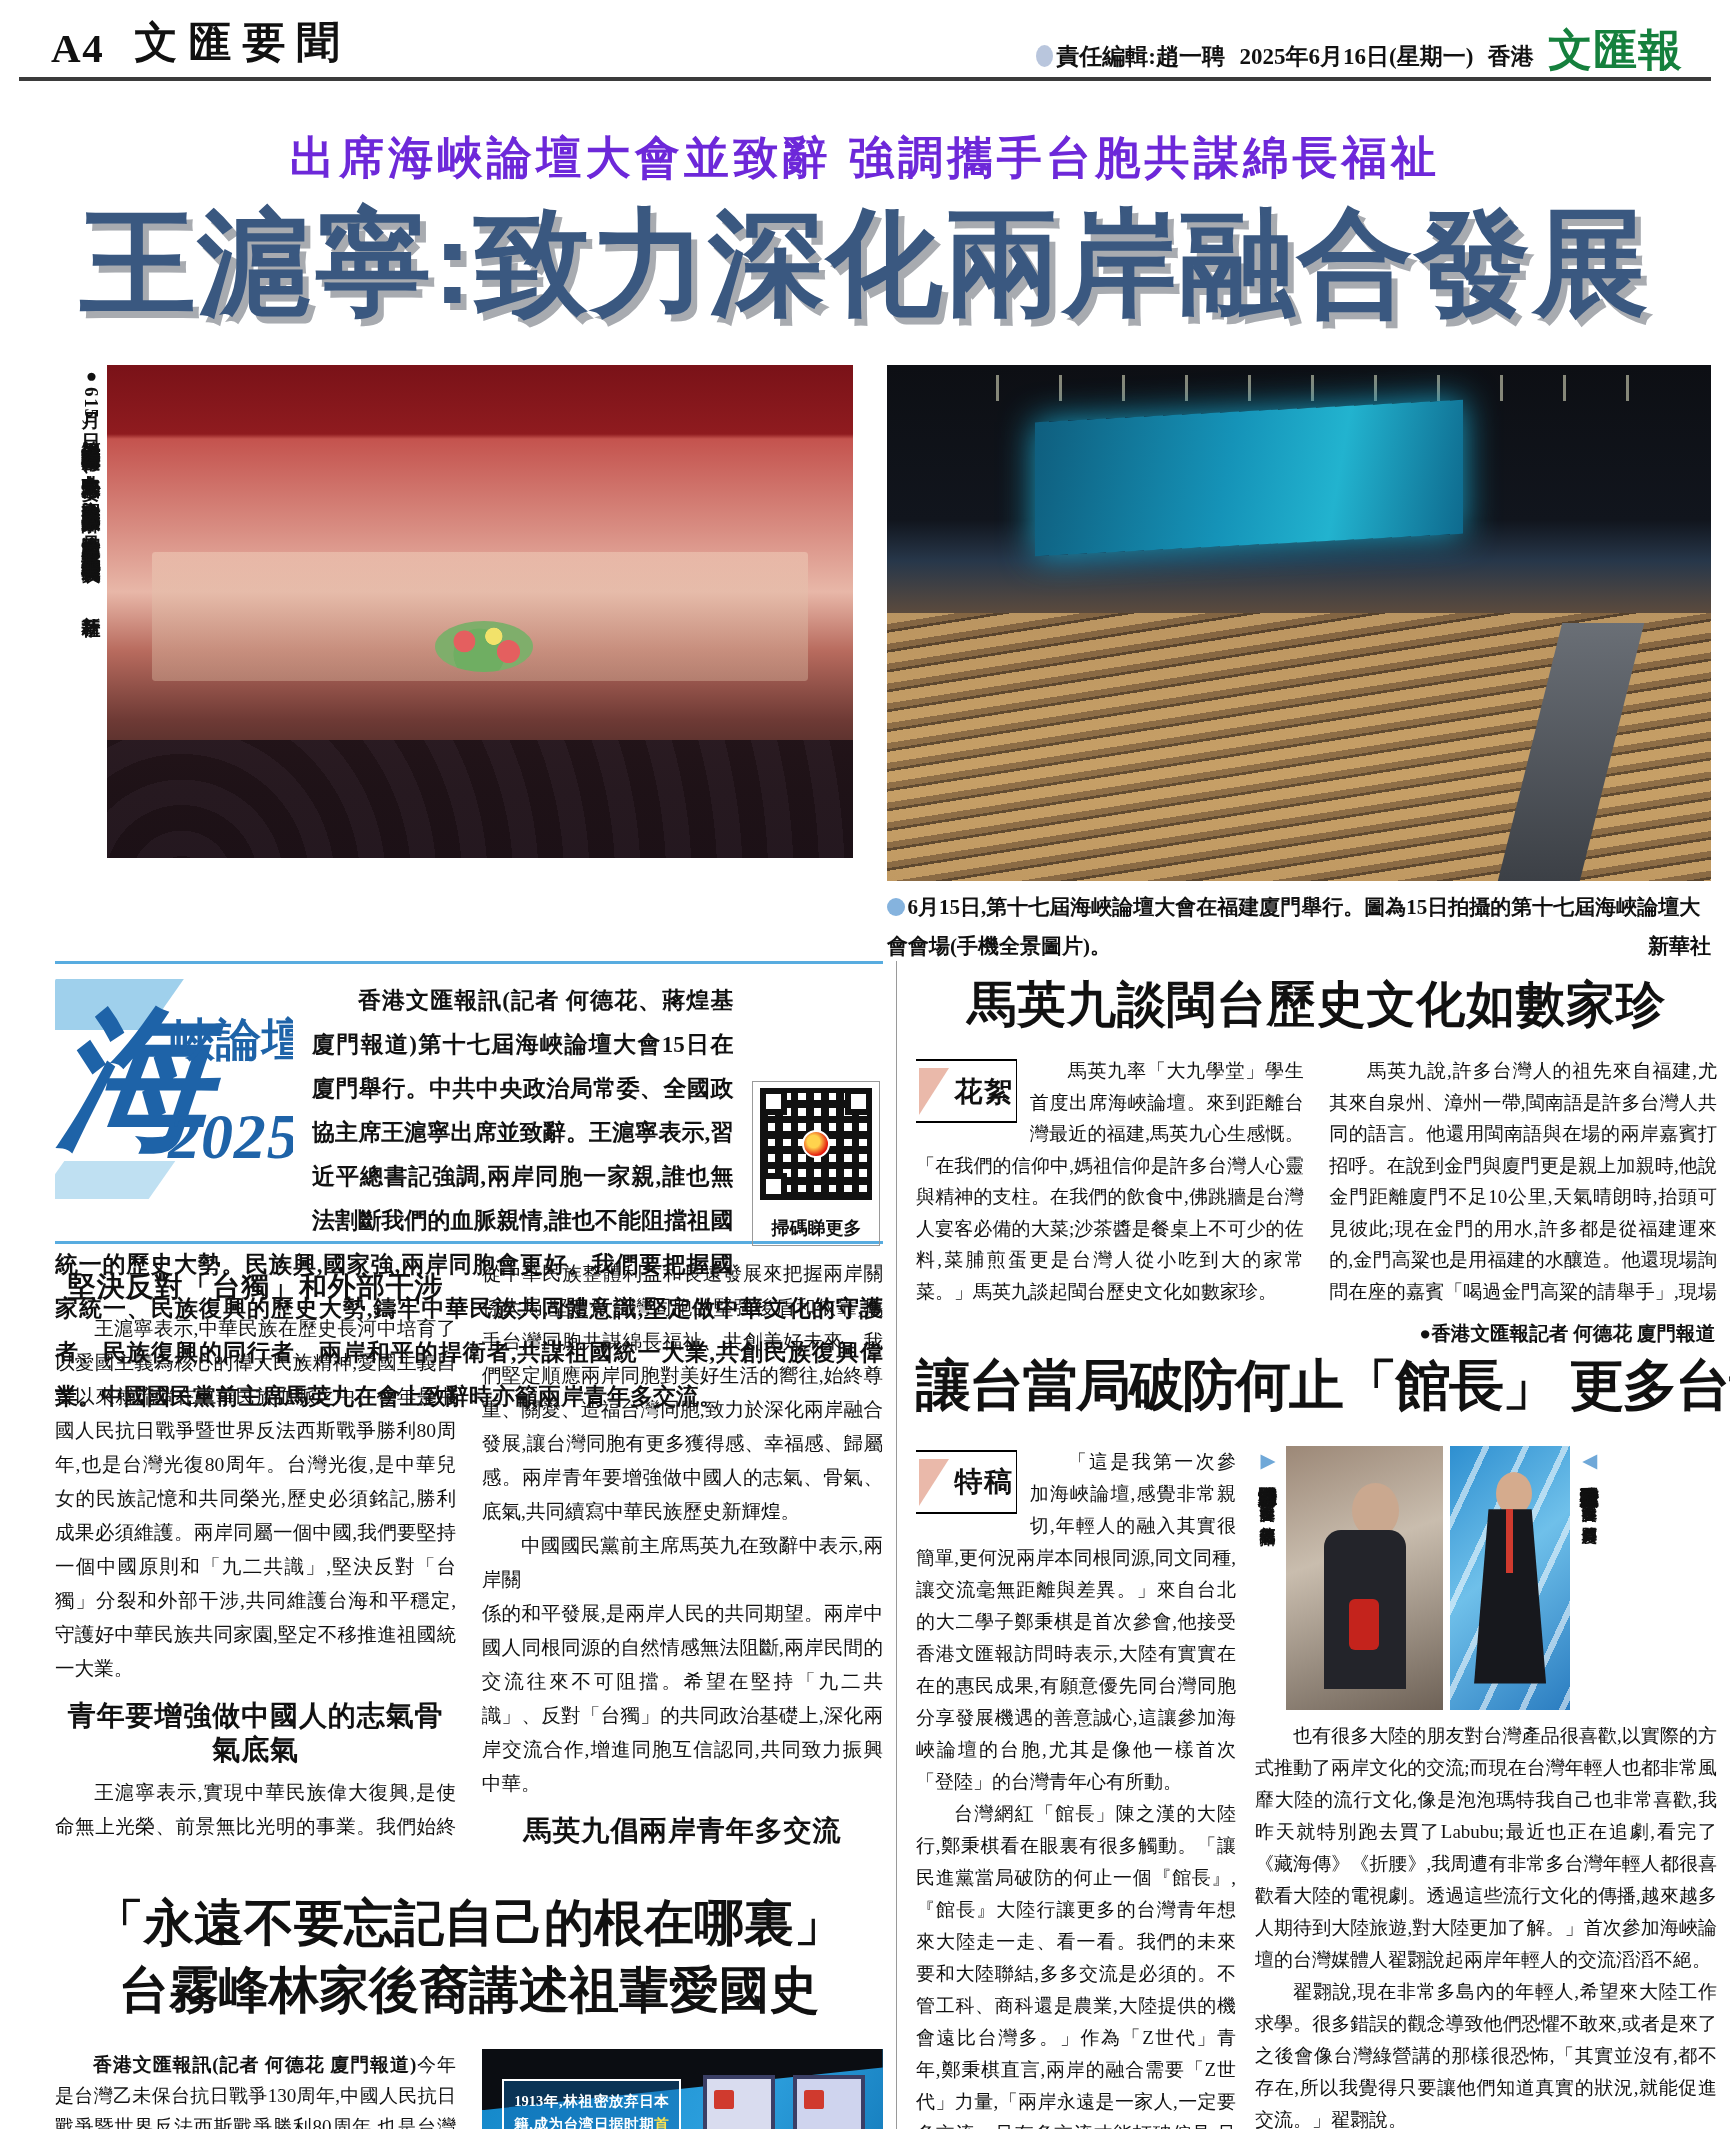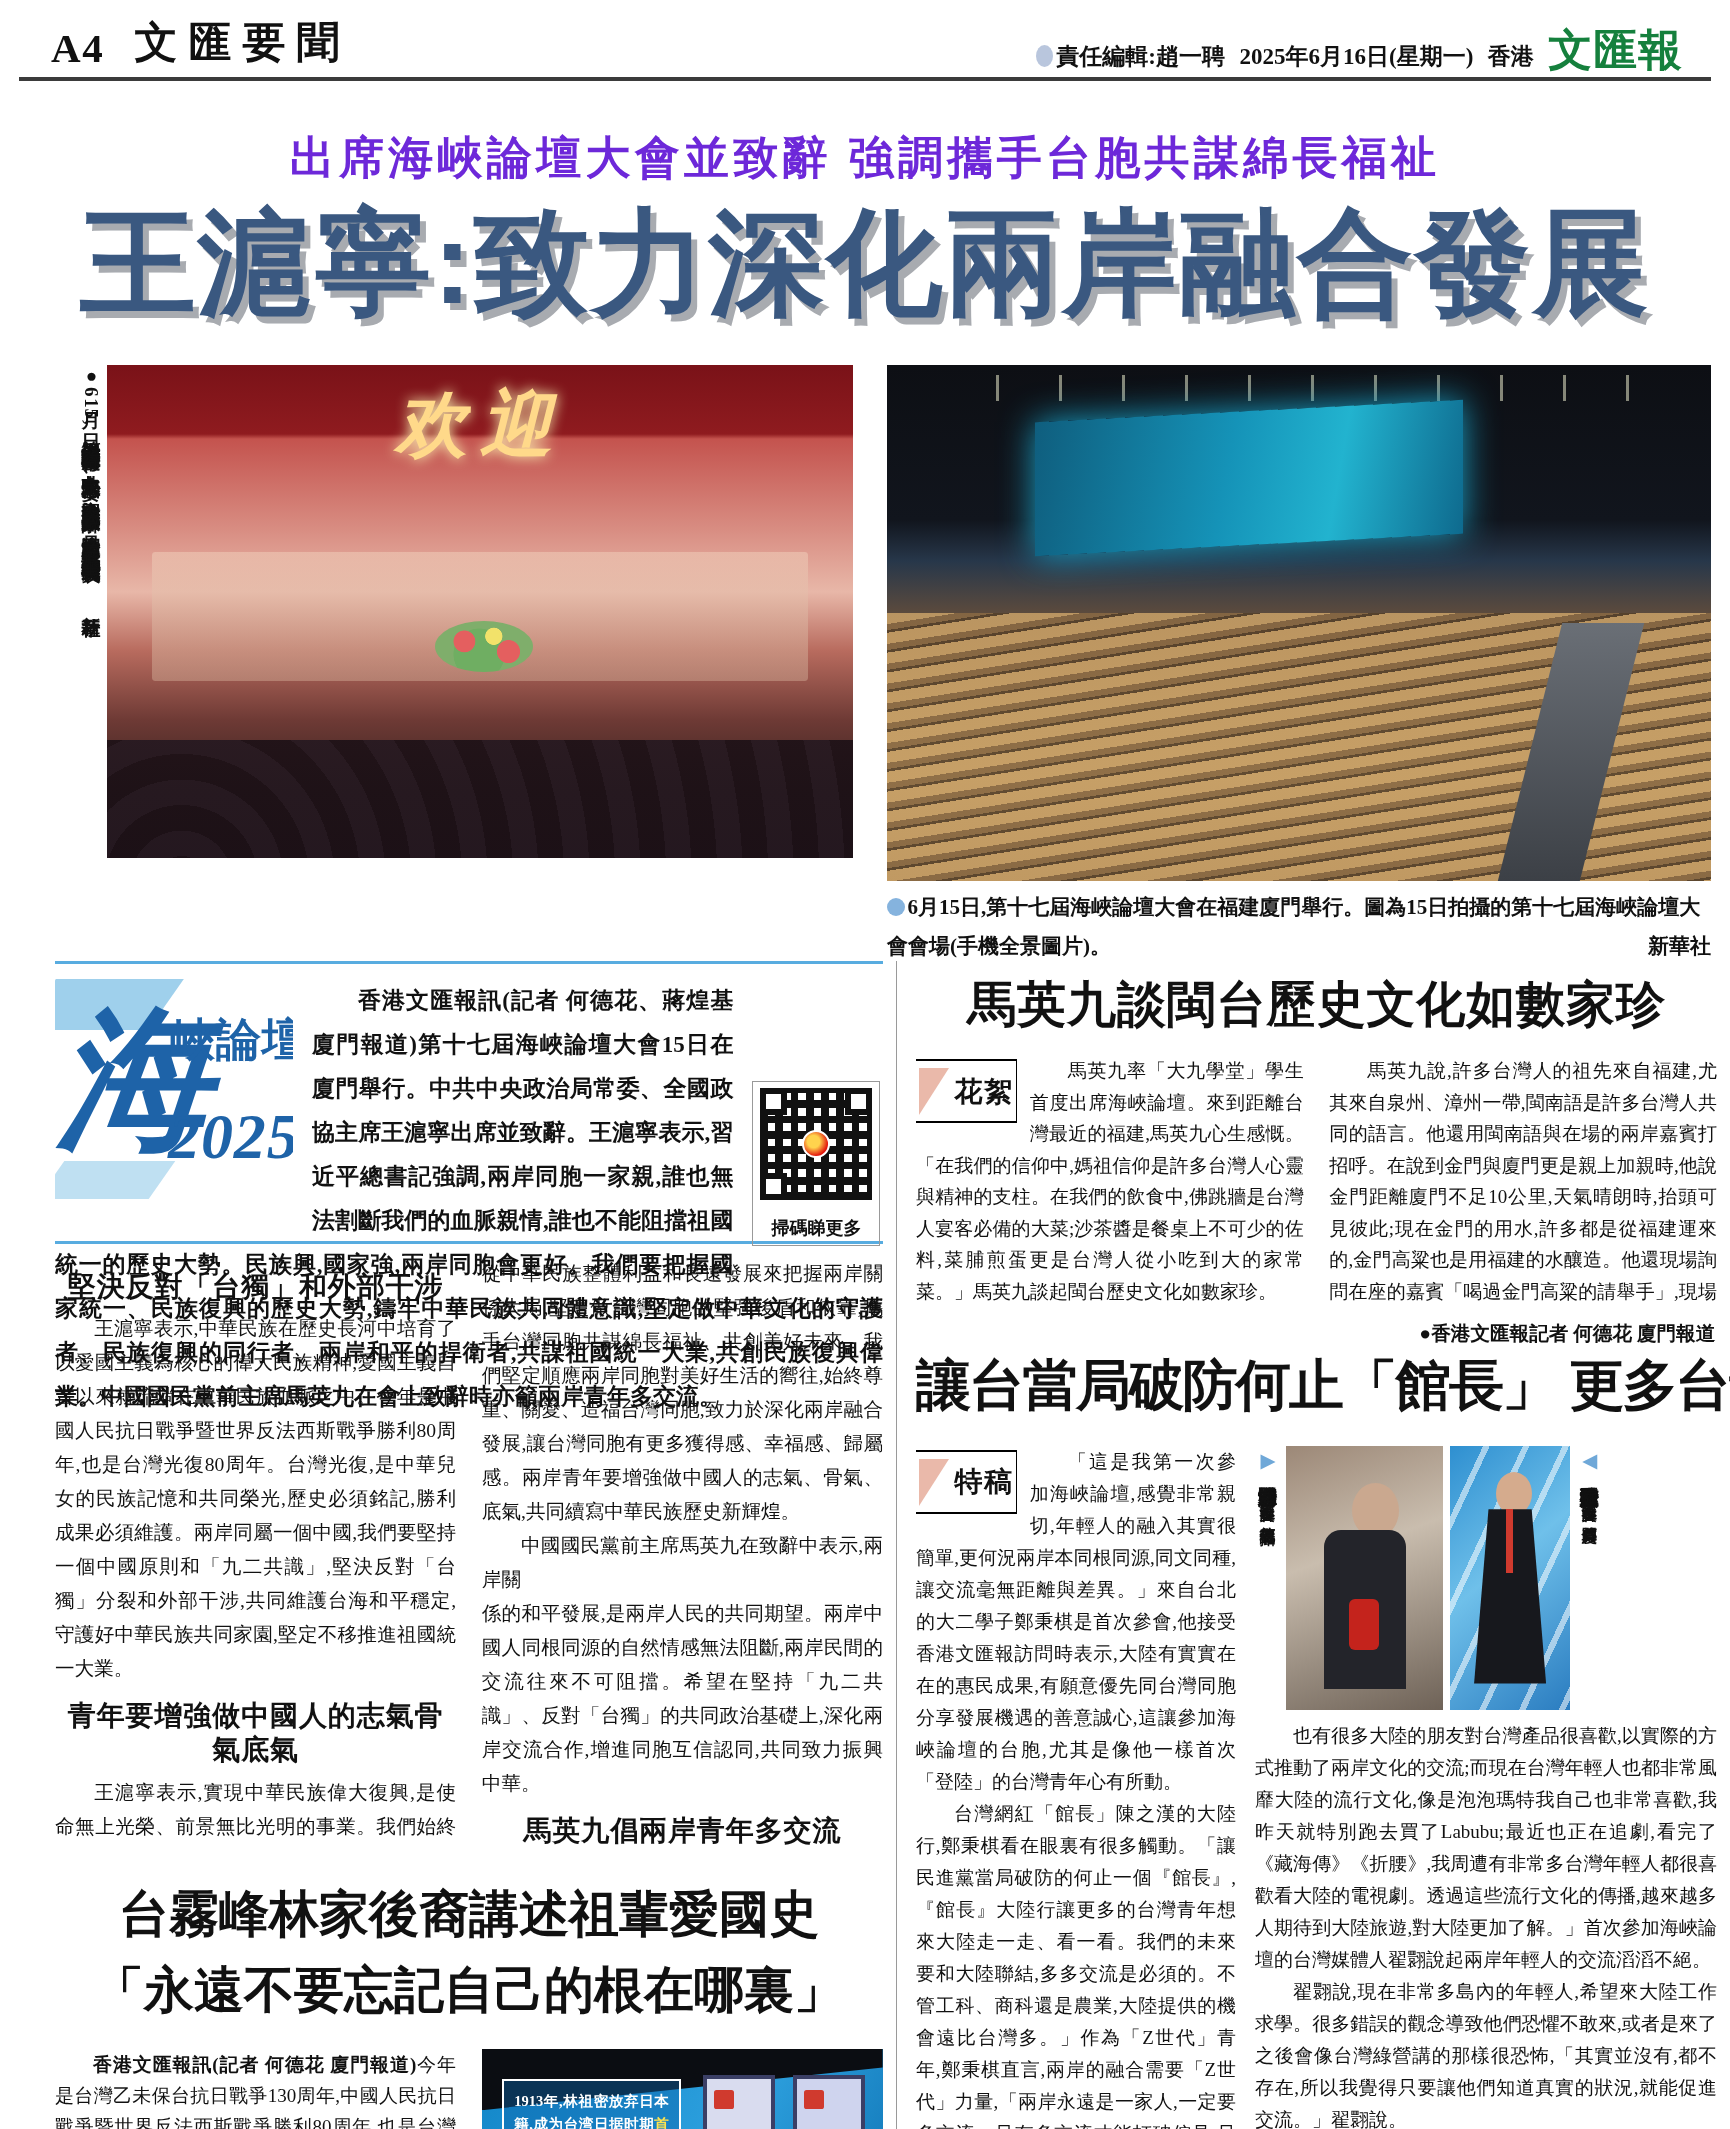--- a/index.html
+++ b/index.html
@@ -148,7 +148,6 @@
   </div>
 
   <div class="photo lphoto">
-    <div class="welcome">欢迎</div>
     <div class="stage"></div>
     <div class="flowers"></div>
     <div class="crowd"></div>

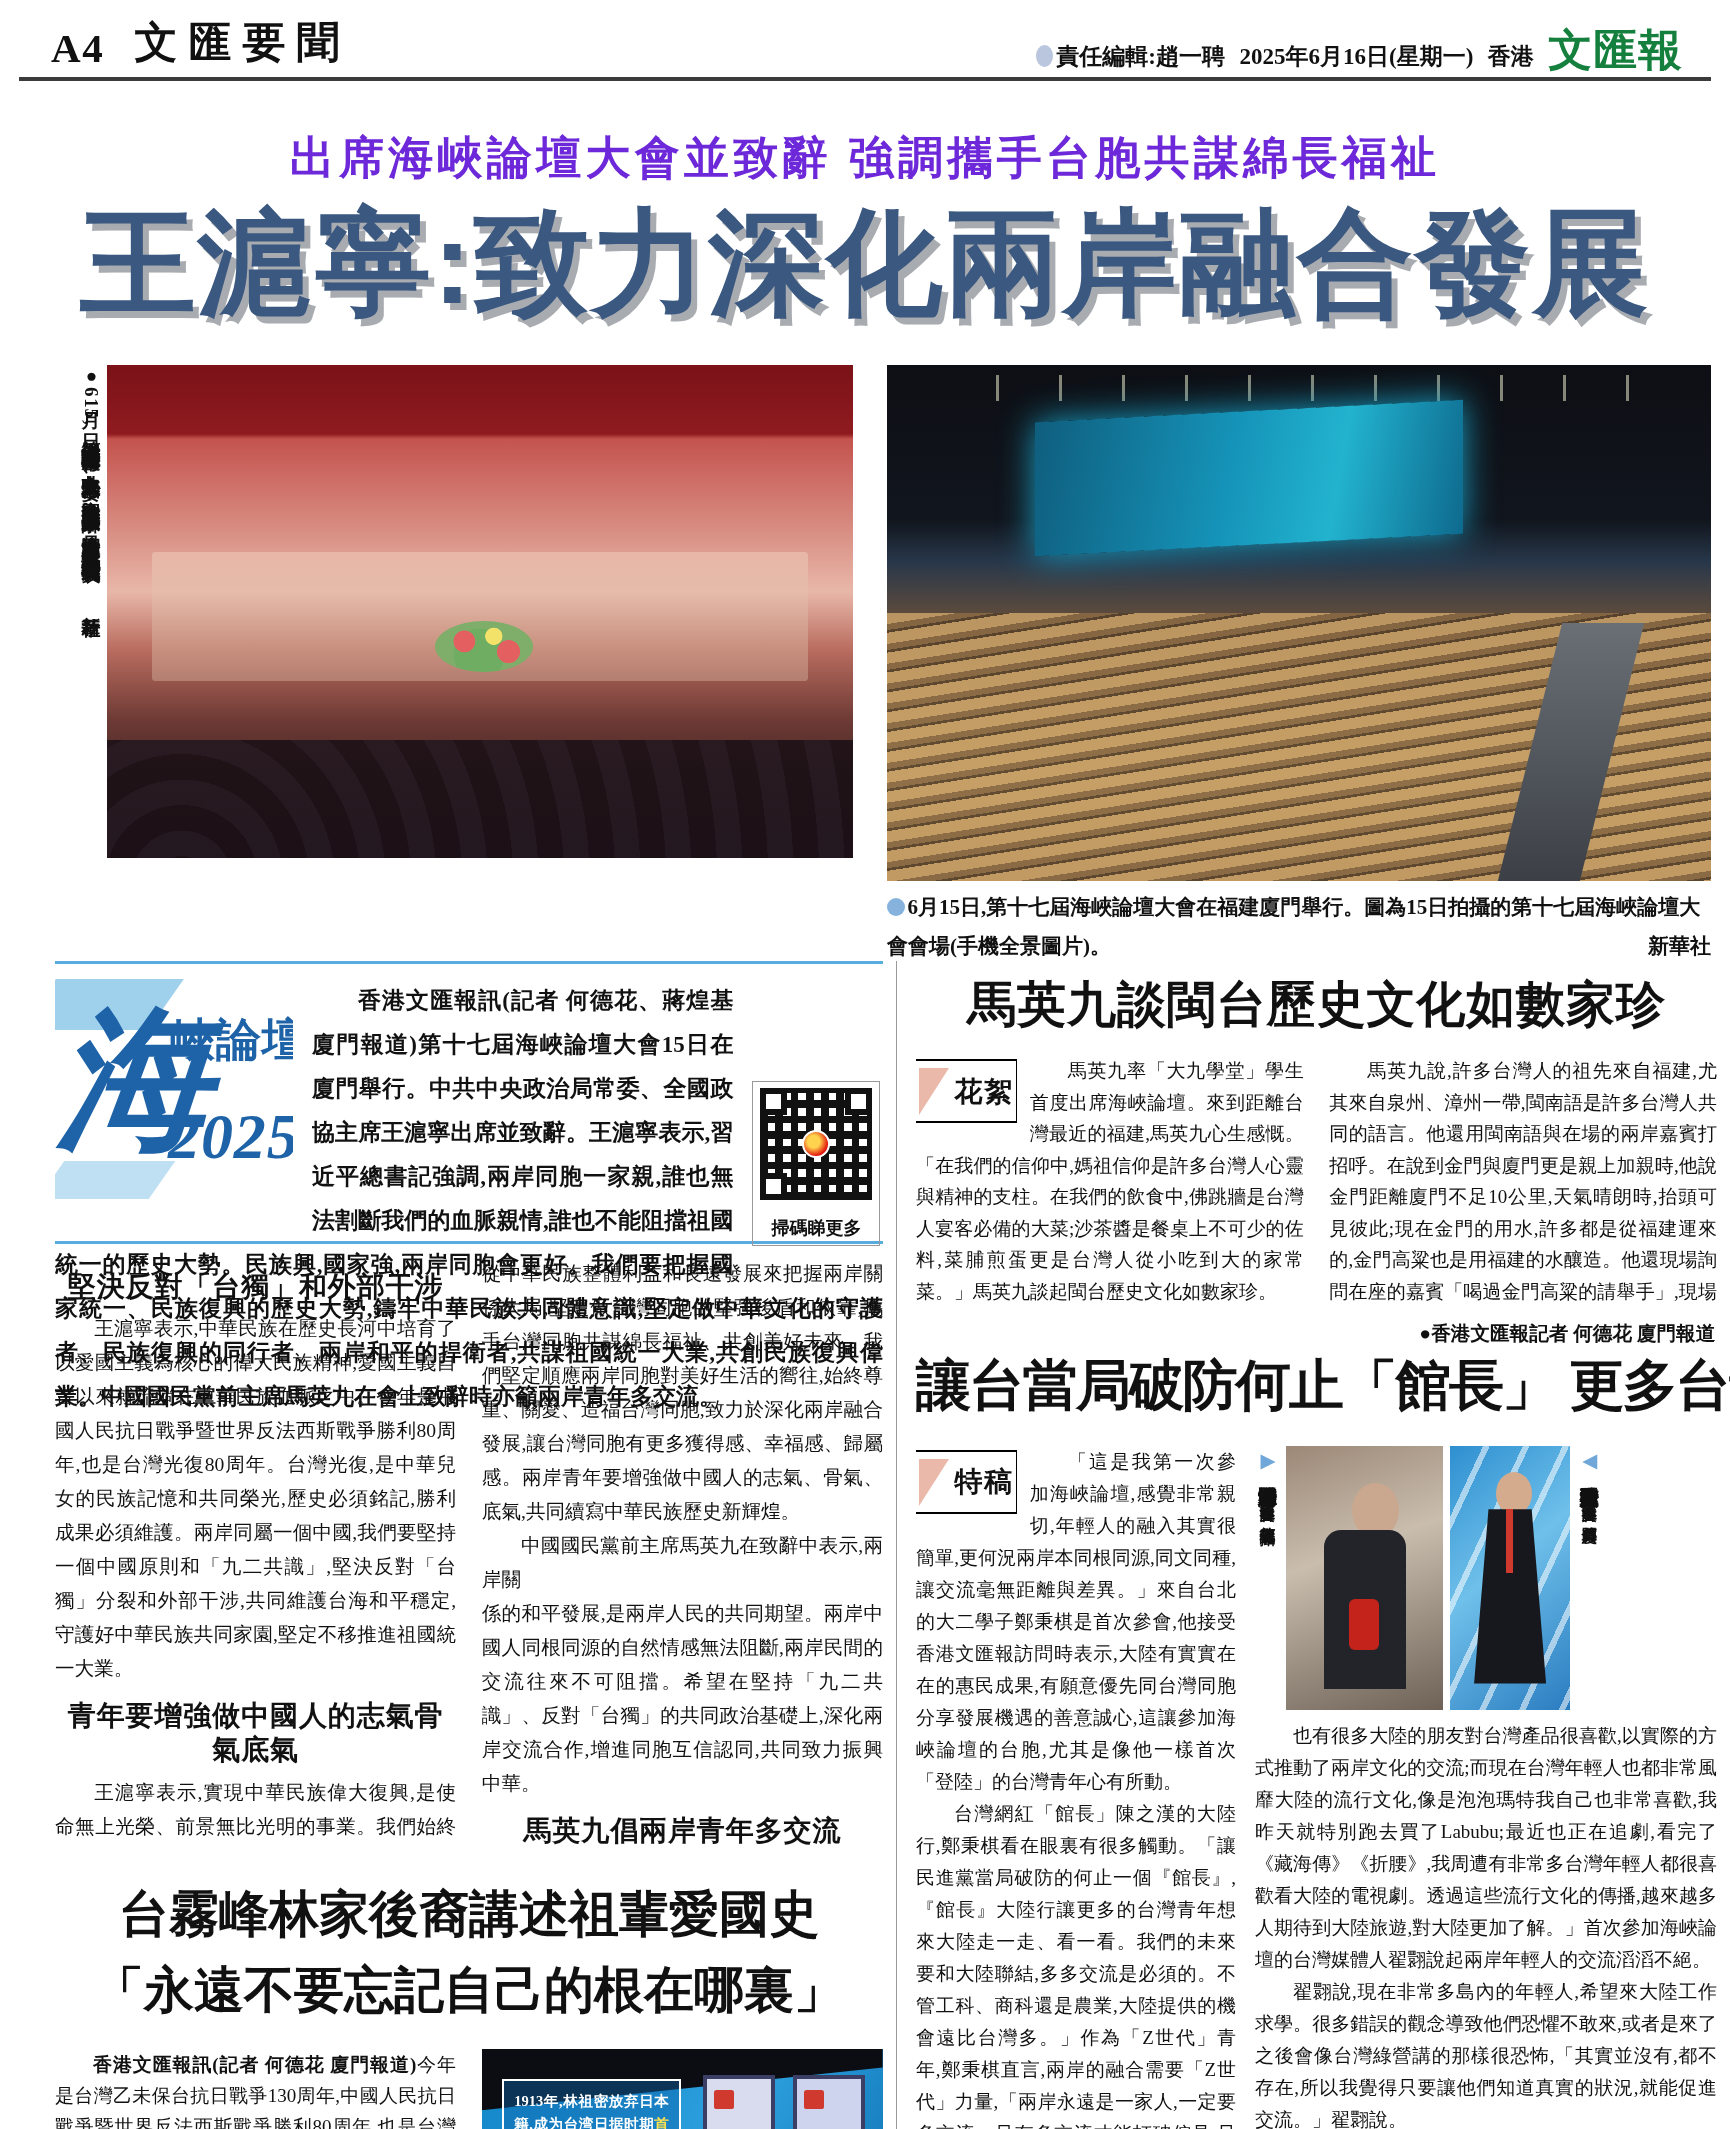--- a/index.html
+++ b/index.html
@@ -267,8 +267,8 @@
   </div>
 
   <div class="lin">
+    <div class="lin-h lin-h2">「永遠不要忘記自己的根在哪裏」</div>
     <div class="lin-h">台霧峰林家後裔講述祖輩愛國史</div>
-    <div class="lin-h lin-h2">「永遠不要忘記自己的根在哪裏」</div>
     <div class="lin-cols">
       <div class="lin-col">
         <p class="p"><b>香港文匯報訊(記者 何德花 廈門報道)</b><span>今年是台灣乙未保台抗日戰爭130周年,中國人民抗日戰爭暨世界反法西斯戰爭勝利80周年,也是台灣光復80周年。海峽論壇大會上,來自台灣抗日志士親屬協進會理事長、台灣霧峰林家第九代後人林銘聰,分享了霧峰林家歷代先祖對日抗爭、保家衛國的英勇事跡,展現兩岸同根同源的深厚情誼。</span></p>

